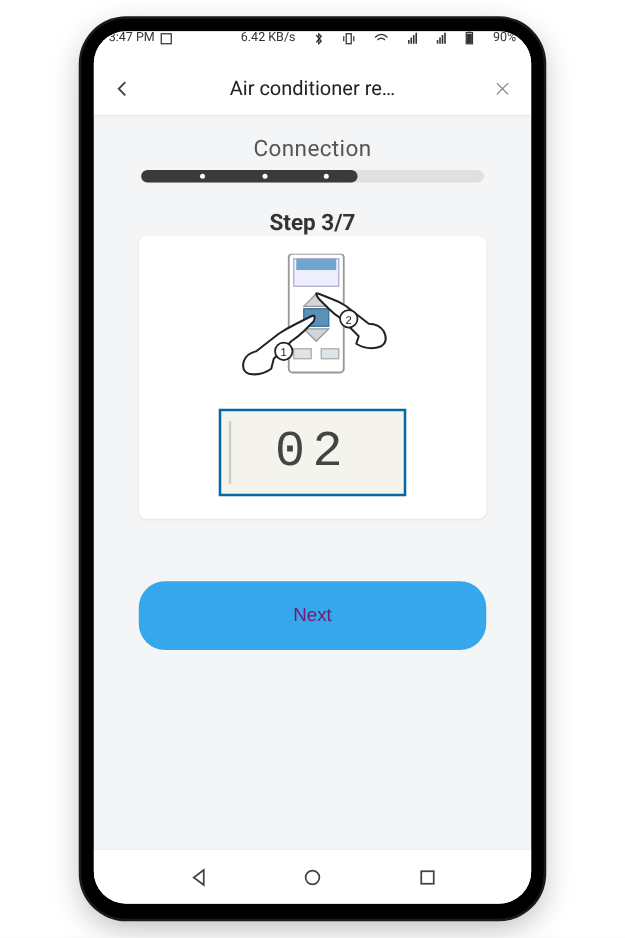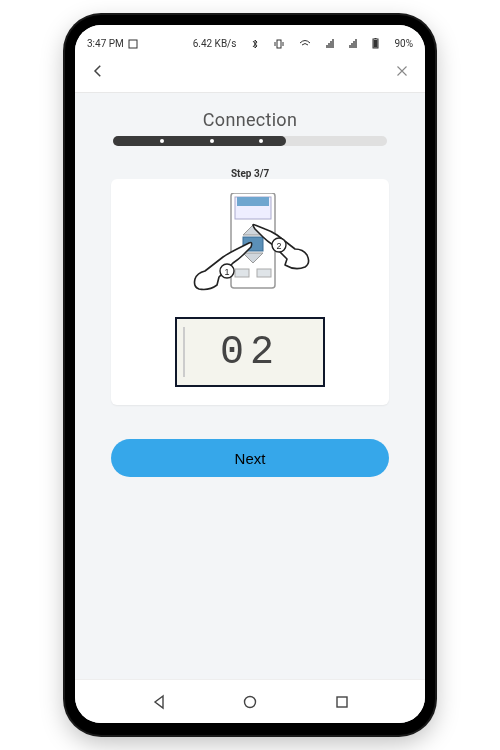--- a/index.html
+++ b/index.html
@@ -28,7 +28,7 @@
   .statusbar {
     height: 24px;
     background: #fff;
-    display: flex; align-items: flex-end; justify-content: space-between;
+    display: flex; align-items: flex-start; justify-content: space-between;
     padding: 0 12px;
     font-size: 10px; color: #333;
   }

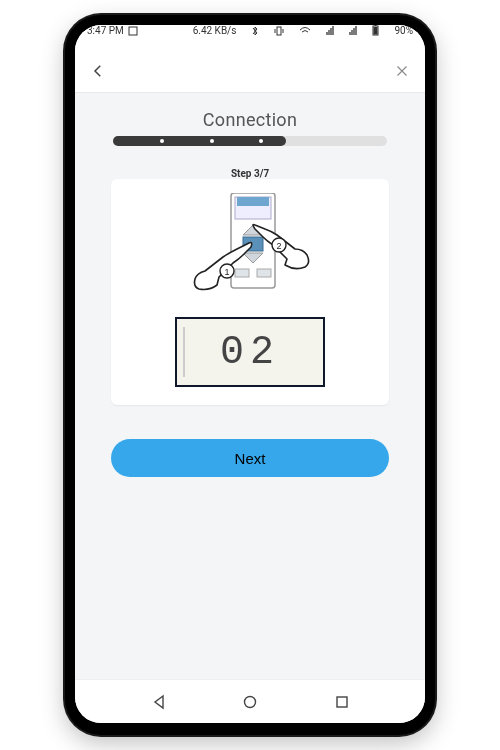--- a/index.html
+++ b/index.html
@@ -140,6 +140,7 @@
       <svg class="chev chev-left" viewBox="0 0 24 24">
           <path d="M15 5 L8 12 L15 19" fill="none" stroke-width="2"></path>
         </svg>
+      <span class="title">Air conditioner re…</span>
       <svg class="chev close-x" viewBox="0 0 24 24">
           <path d="M6 6 L18 18 M18 6 L6 18" fill="none" stroke-width="1.5"></path>
         </svg>

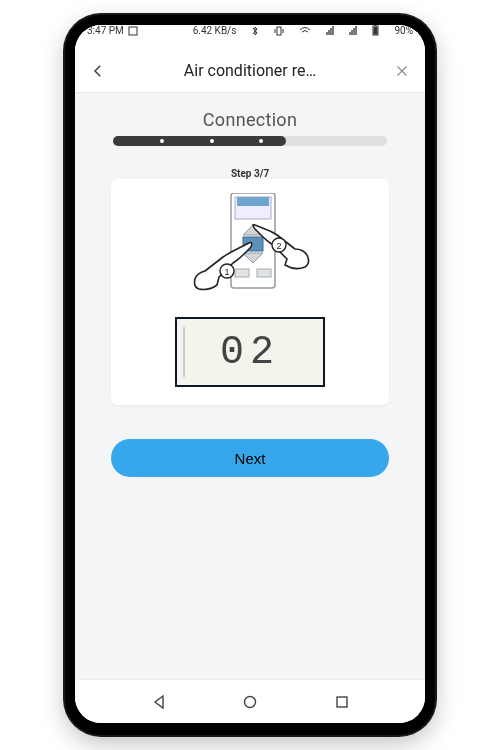--- a/index.html
+++ b/index.html
@@ -54,7 +54,7 @@
   .progress { position:relative; height:10px; border-radius:5px; background:#e0e0e0; }
   .progress-fill { position:absolute; left:0; top:0; height:100%; background:#3a3a3a; border-radius:5px; }
   .progress-dot { position:absolute; top:50%; width:4px; height:4px; background:#fff; border-radius:50%; transform:translate(-50%,-50%); }
-  .step-label { text-align:center; font-size:10px; font-weight:700; color:#333; margin-top:4px; }
+  .step-label { text-align:center; font-size:18px; font-weight:700; color:#333; margin-top:4px; }
   .step-sub { text-align:center; font-size:13px; color:#555; margin:2px 0 10px; }
   .card {
     background:#fff; border-radius:6px;

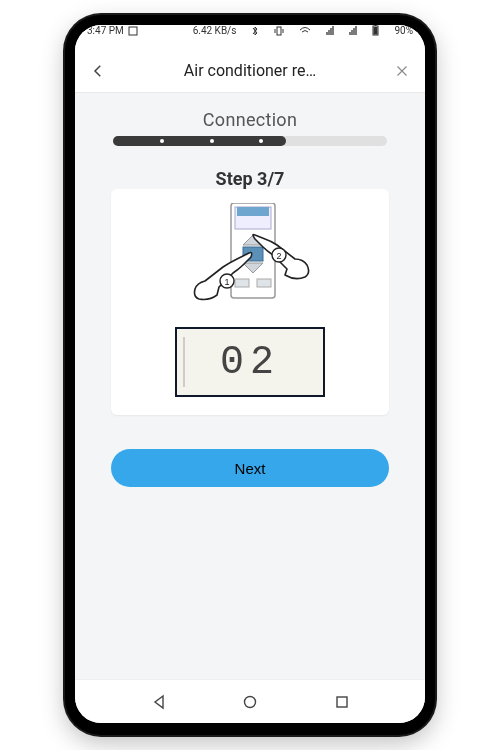--- a/index.html
+++ b/index.html
@@ -65,7 +65,7 @@
   .remote-illus { width: 150px; height: 110px; position:relative; }
   .lcd {
     width: 150px; height: 70px;
-    border: 2px solid #0f172a;
+    border: 2px solid #0369a1;
     background: #f4f4ed;
     display:flex; align-items:center; justify-content:center;
     font-family: 'Courier New', monospace;

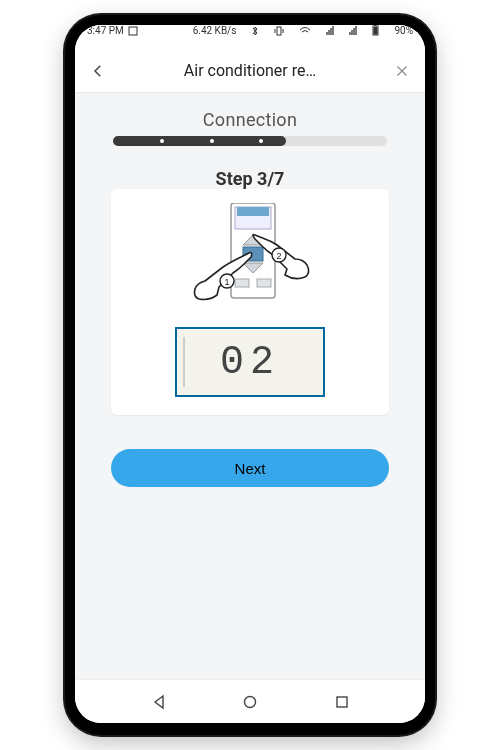--- a/index.html
+++ b/index.html
@@ -79,11 +79,11 @@
   }
   .instructions { margin-top:14px; font-size:11.5px; color:#444; line-height:1.5; }
   .next-btn {
-    margin-top: 20px;
-    height: 38px;
+    margin-top: 36px;
+    height: 55px;
     border-radius: 21px;
     border:none;
-    color:#000000; font-size:15px;
+    color:#701a75; font-size:15px;
     display:flex; align-items:center; justify-content:center;
     cursor:pointer;
   }

